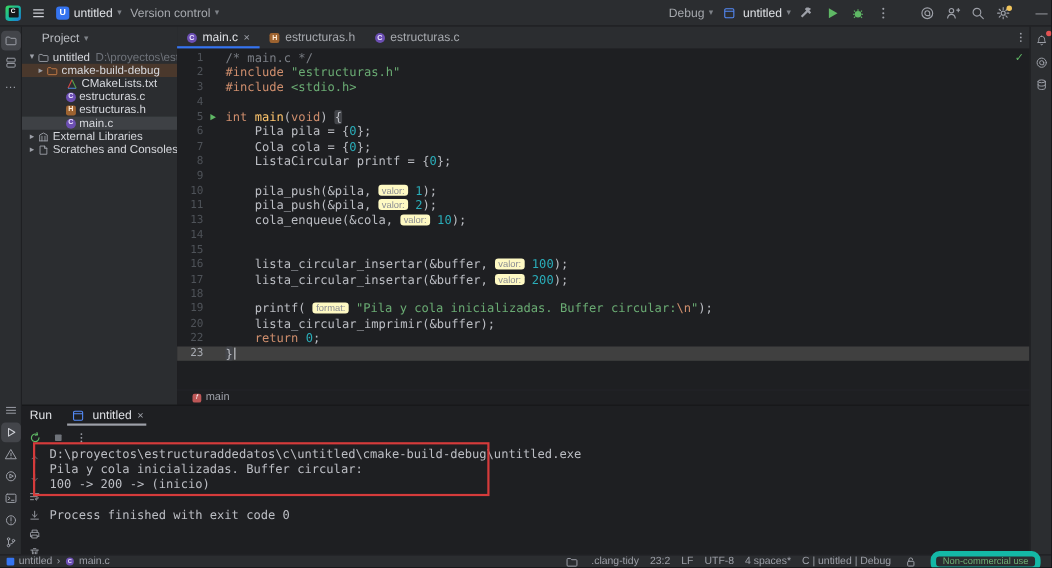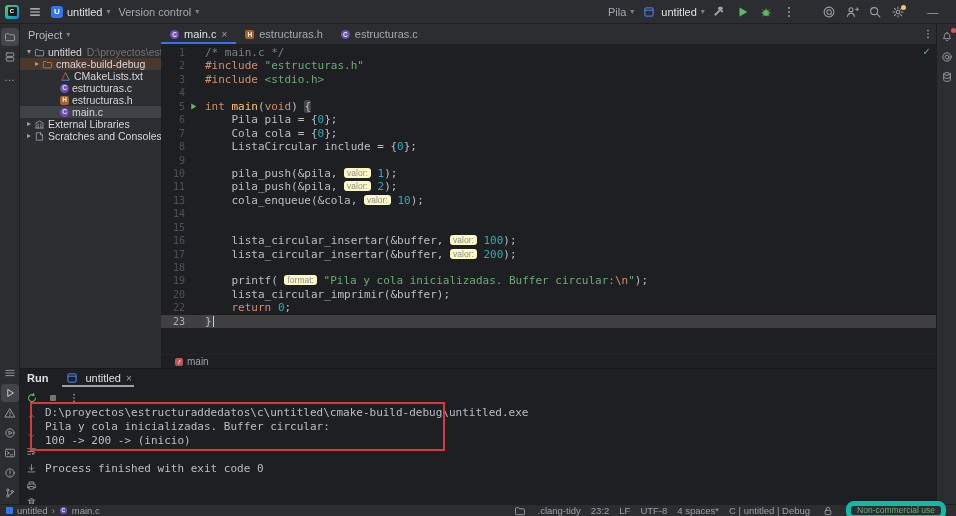--- a/index.html
+++ b/index.html
@@ -129,7 +129,7 @@
     </div>
     <div class="tb-right">
       <span class="tb-item tb-dim">
-        <span>Pila</span>
+        <span>Debug</span>
         <span class="chev">▾</span>
       </span>
       <span class="tb-item">

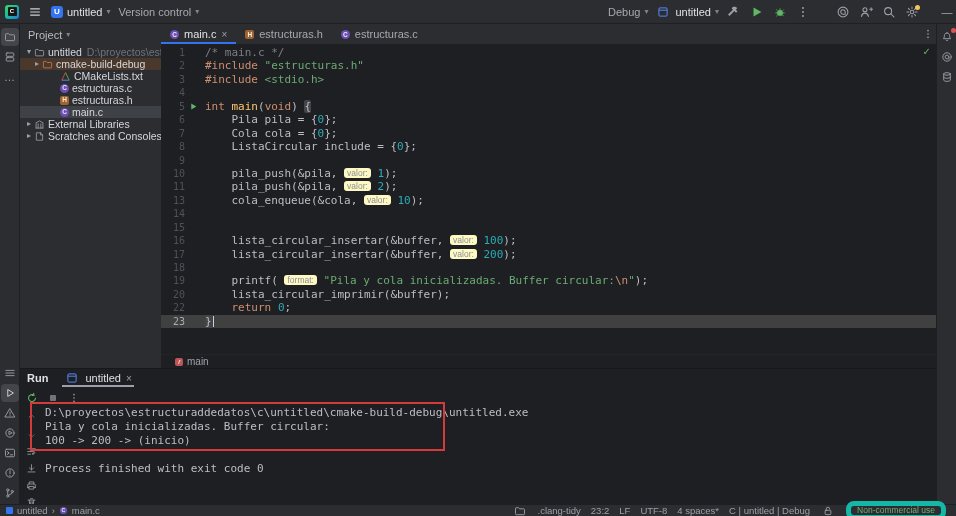--- a/index.html
+++ b/index.html
@@ -40,7 +40,7 @@
   .dots-glyph{color:#9DA0A8;font-size:11px;letter-spacing:1px;}
   
   .project-panel{position:absolute;left:20px;top:24px;width:141px;height:344px;background:#2B2D30;overflow:hidden;z-index:3;}
-  .panel-header{height:22px;display:flex;align-items:center;gap:4px;padding-left:8px;color:#B8BBC0;}
+  .panel-header{height:22px;display:flex;align-items:center;gap:4px;padding-left:8px;color:#B8BBC0;margin-left:10px;}
   .tree-row{height:12px;display:flex;align-items:center;white-space:nowrap;overflow:hidden;font-size:10.5px;line-height:12px;}
   .tree-row.selected{background:#3E4145;}
   .tree-row.excluded{background:#4A382C;}

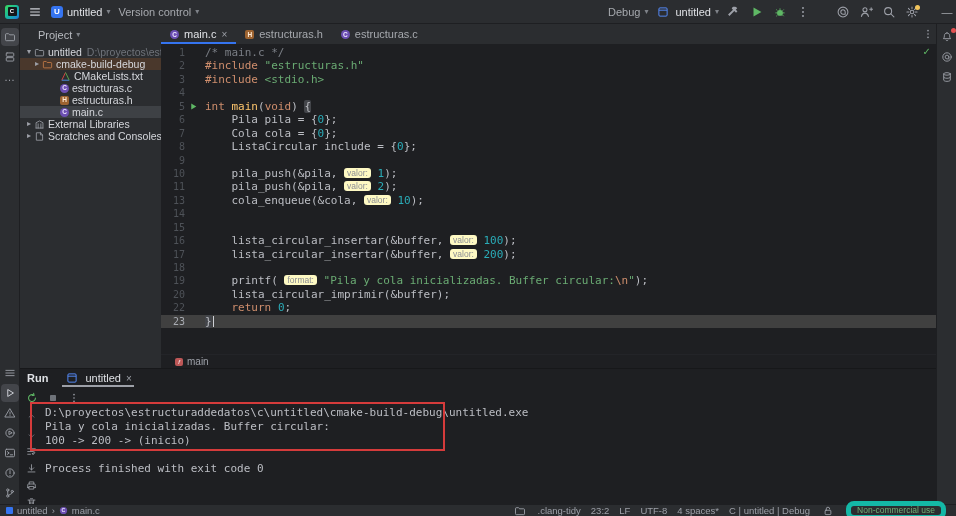--- a/index.html
+++ b/index.html
@@ -418,7 +418,7 @@
               </svg></span><span class="ct"><span class="seg kw">int</span><span class="seg p"> </span><span class="seg fn">main</span><span class="seg p">(</span><span class="seg kw">void</span><span class="seg p">) </span><span class="seg brc">{</span></span></div>
           <div class="cl"><span class="gut">6</span><span class="runslot"></span><span class="ct"><span class="seg p">    Pila pila = {</span><span class="seg num">0</span><span class="seg p">};</span></span></div>
           <div class="cl"><span class="gut">7</span><span class="runslot"></span><span class="ct"><span class="seg p">    Cola cola = {</span><span class="seg num">0</span><span class="seg p">};</span></span></div>
-          <div class="cl"><span class="gut">8</span><span class="runslot"></span><span class="ct"><span class="seg p">    ListaCircular include = {</span><span class="seg num">0</span><span class="seg p">};</span></span></div>
+          <div class="cl"><span class="gut">8</span><span class="runslot"></span><span class="ct"><span class="seg p">    ListaCircular printf = {</span><span class="seg num">0</span><span class="seg p">};</span></span></div>
           <div class="cl"><span class="gut">9</span><span class="runslot"></span><span class="ct"></span></div>
           <div class="cl"><span class="gut">10</span><span class="runslot"></span><span class="ct"><span class="seg p">    pila_push(&amp;pila, </span><span class="seg hint">valor:</span><span class="seg p"> </span><span class="seg num">1</span><span class="seg p">);</span></span></div>
           <div class="cl"><span class="gut">11</span><span class="runslot"></span><span class="ct"><span class="seg p">    pila_push(&amp;pila, </span><span class="seg hint">valor:</span><span class="seg p"> </span><span class="seg num">2</span><span class="seg p">);</span></span></div>

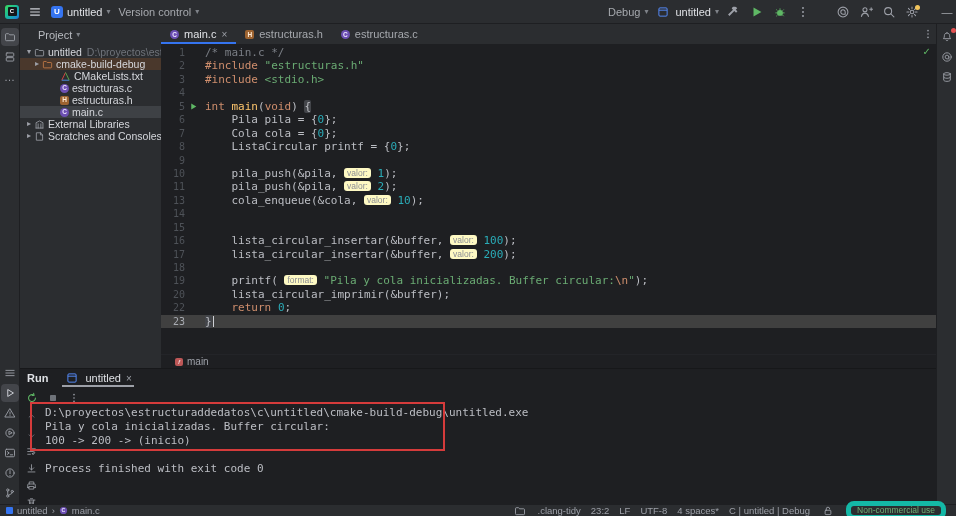--- a/index.html
+++ b/index.html
@@ -83,7 +83,7 @@
   .run-panel{position:absolute;left:20px;top:368px;width:916px;height:136px;background:#1E1F22;
              border-top:1px solid #17181A;box-sizing:border-box;z-index:3;}
   .run-header{position:absolute;left:0;top:0;height:18px;display:flex;align-items:center;gap:14px;padding-left:7px;}
-  .run-title{color:#DFE1E5;font-weight:bold;}
+  .run-title{color:#DFE1E5;font-weight:normal;}
   .rtab{display:flex;align-items:center;gap:5px;position:relative;height:18px;color:#DFE1E5;padding:0 2px;}
   .rtab::after{content:"";position:absolute;left:0;right:0;bottom:0;height:2px;background:#9DA0A8;}
   .run-toolbar{position:absolute;left:4px;top:21px;display:flex;align-items:center;gap:5px;}

